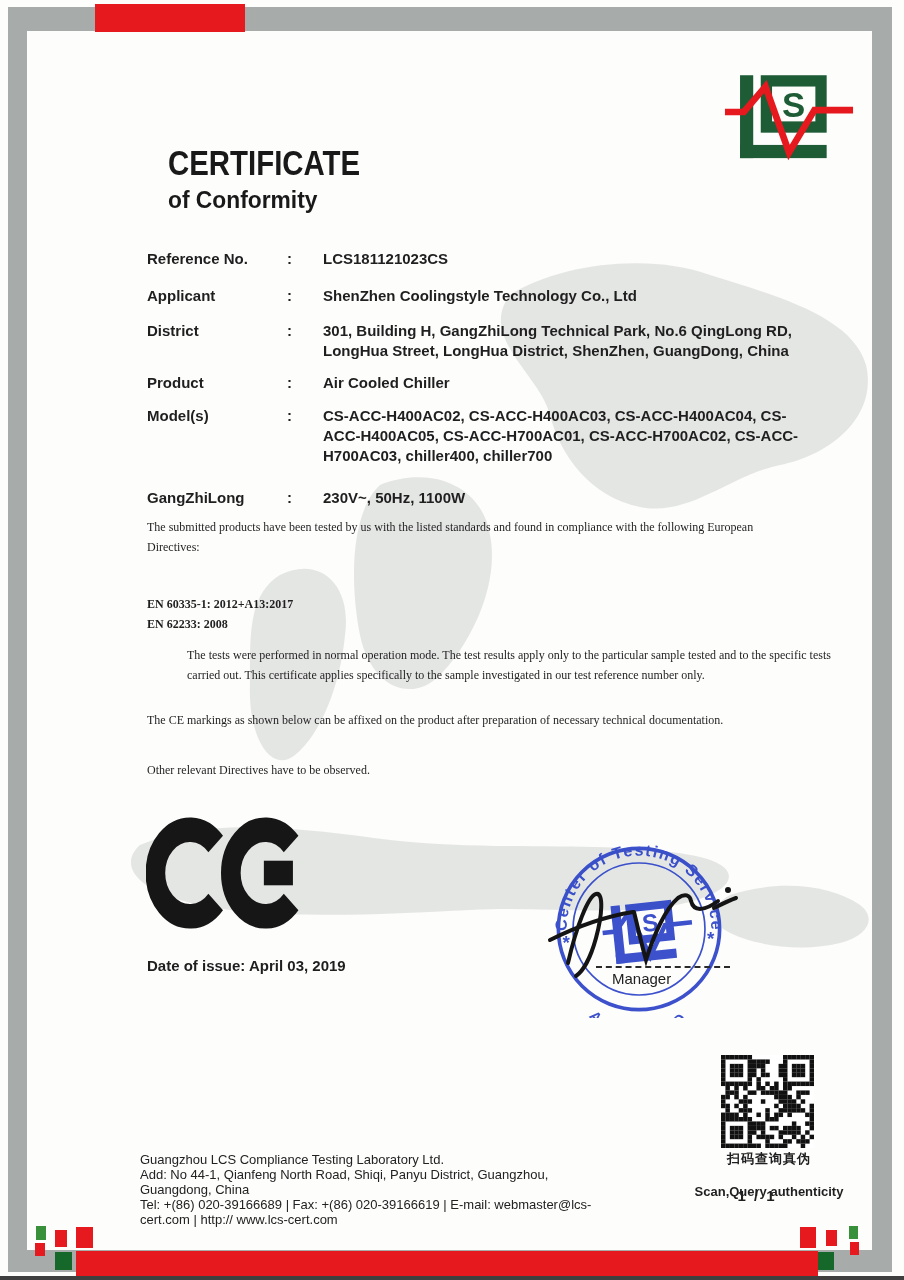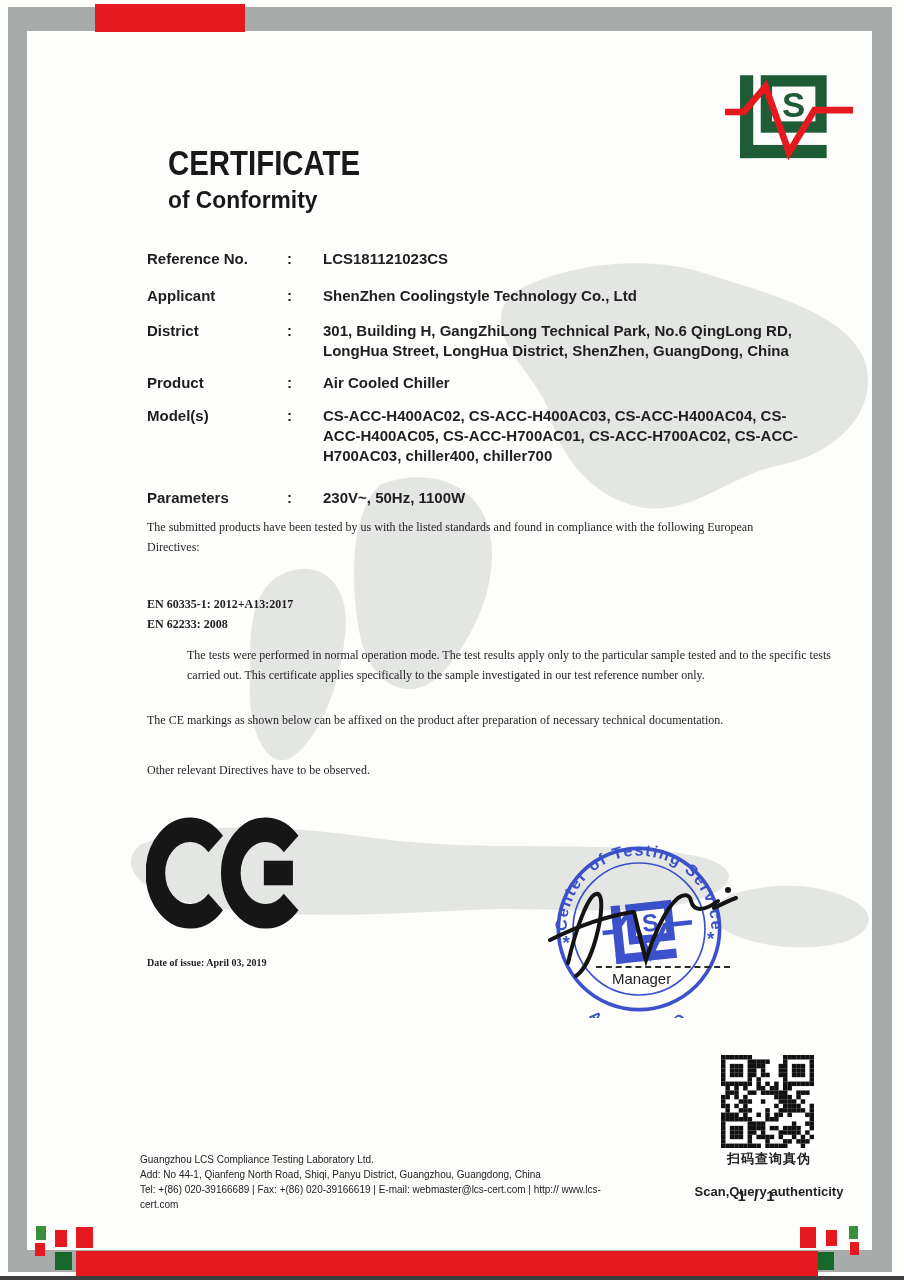--- a/index.html
+++ b/index.html
@@ -150,7 +150,7 @@
     </div>
   </div>
   <div class="field-row row-5">
-    <span class="field-label">Parameters</span>
+    <span class="field-label">GangZhiLong</span>
     <span class="field-colon">:</span>
     <div class="field-value">
       <div>230V~, 50Hz, 1100W</div>

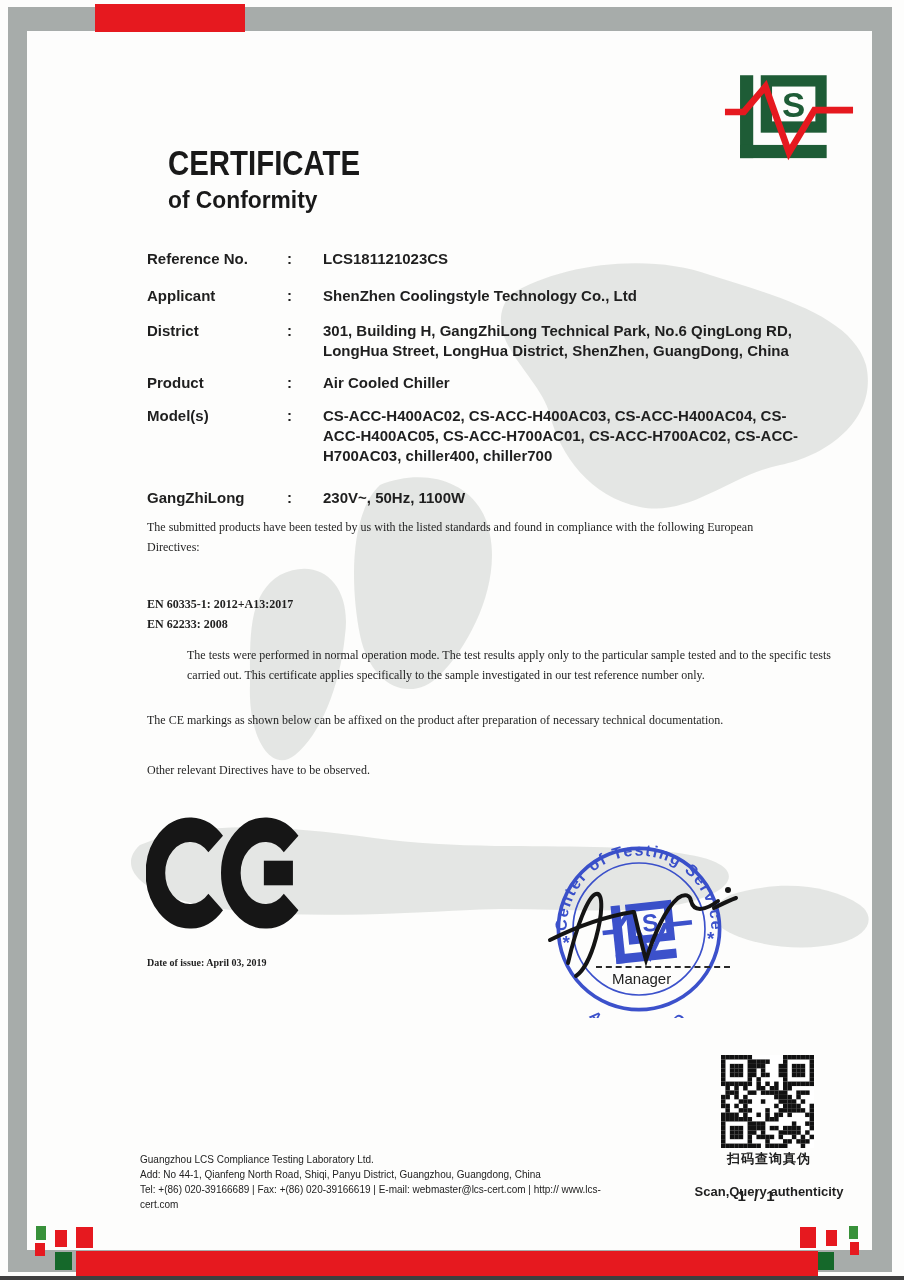--- a/index.html
+++ b/index.html
@@ -56,7 +56,7 @@
   
   .ce-mark{position:absolute;left:146px;top:812px;width:165px;height:122px;}
   
-  .date-line{position:absolute;left:147px;top:957px;font-size:10px;font-weight:bold;font-family:Liberation Serif, serif;}
+  .date-line{position:absolute;left:147px;top:957px;font-size:15px;font-weight:bold;}
   
   .stamp{position:absolute;left:550px;top:840px;width:178px;height:178px;opacity:.93;
     --mark-main:#2e45c8;--mark-line:#2e45c8;}

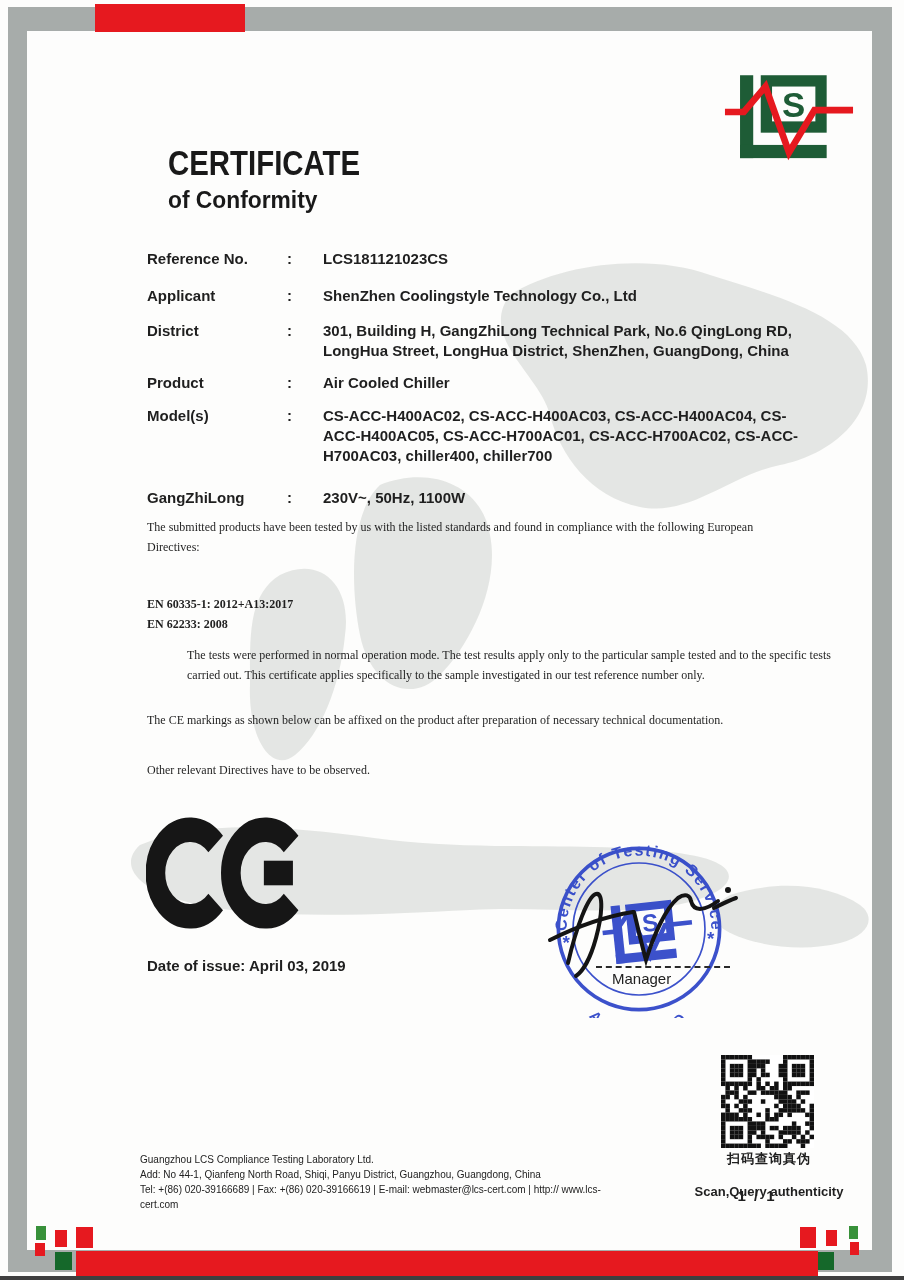--- a/index.html
+++ b/index.html
@@ -71,7 +71,7 @@
   .qr-en{font-size:13px;font-weight:bold;margin-top:16px;}
   .page-number{position:absolute;left:722px;top:1187px;width:70px;text-align:center;
     font-size:15px;font-weight:bold;letter-spacing:2px;}
-  .footer-block{position:absolute;left:140px;top:1152px;width:480px;font-size:10px;line-height:15px;color:#222;}
+  .footer-block{position:absolute;left:140px;top:1152px;width:480px;font-size:13px;line-height:15px;color:#222;}
 </style>
 </head>
 <body>

